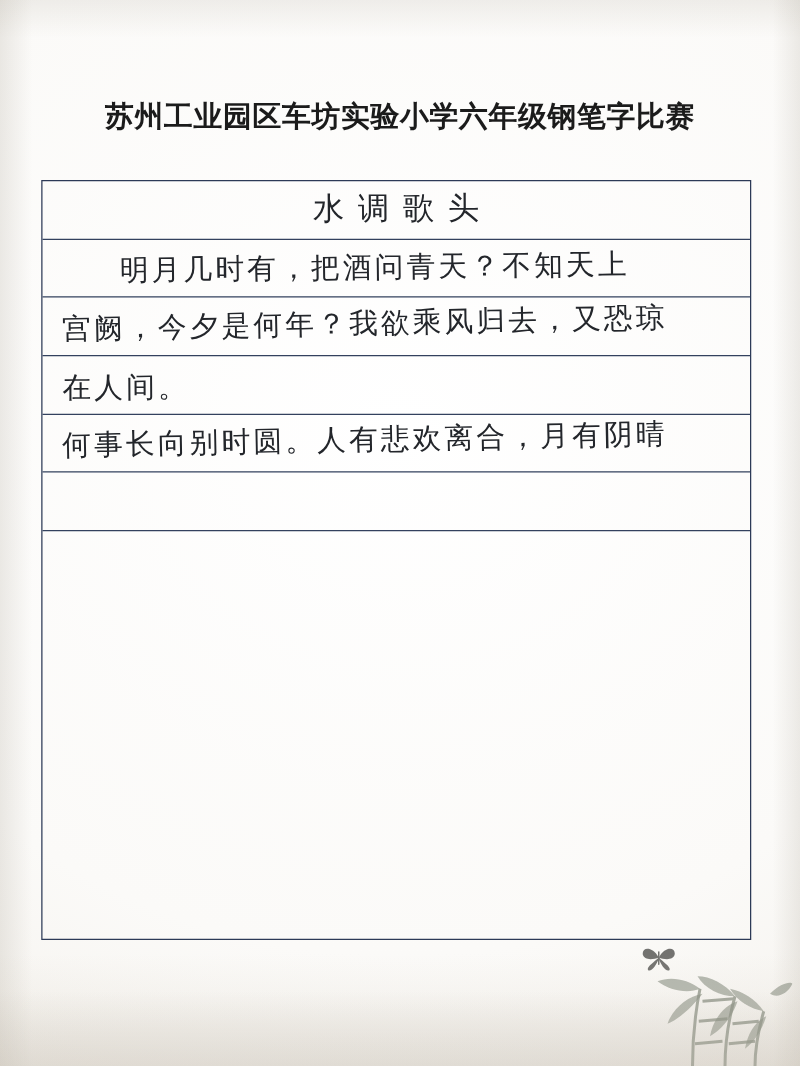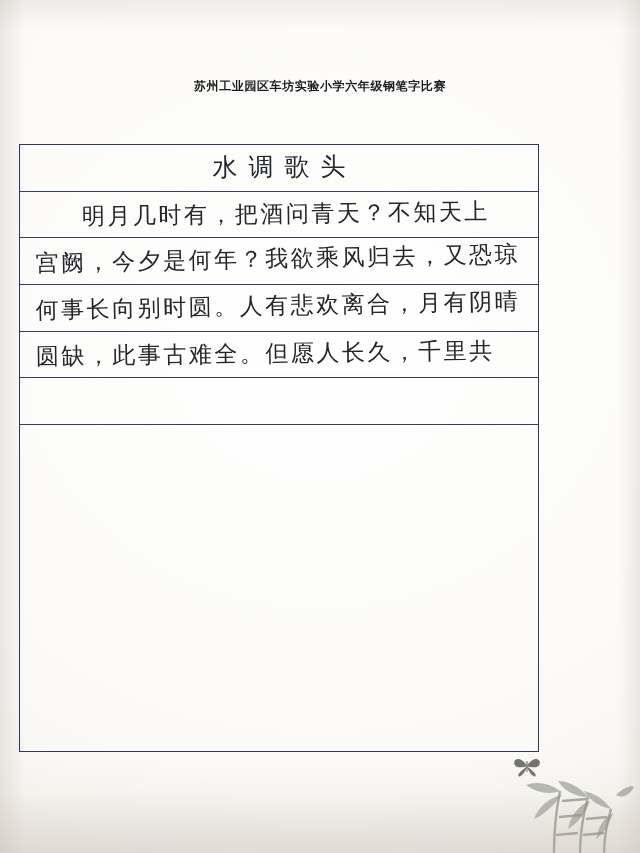--- a/index.html
+++ b/index.html
@@ -44,7 +44,7 @@
     text-align: center;
     font-family: "DejaVu Sans", sans-serif;
     font-weight: bold;
-    font-size: 12px;
+    font-size: 23px;
     letter-spacing: 0.6px;
     color: #1b1b1b;
     white-space: nowrap;

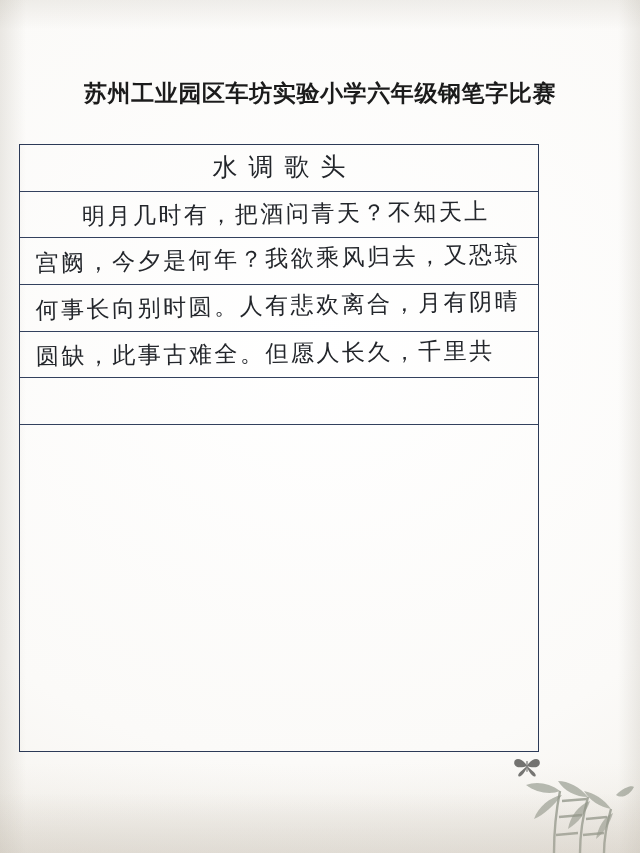--- a/index.html
+++ b/index.html
@@ -53,9 +53,9 @@
   
   #grid {
     position: absolute;
-    left: 19px;
+    left: 33px;
     top: 144px;
-    width: 520px;
+    width: 568px;
     height: 608px;
     border: 1.4px solid #2c3a57;
     box-sizing: border-box;

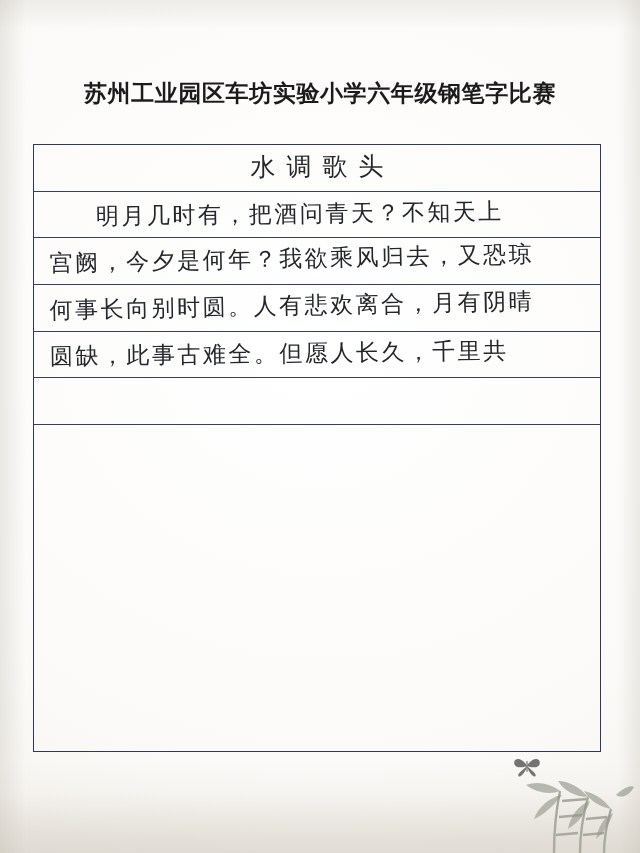--- a/index.html
+++ b/index.html
@@ -167,6 +167,9 @@
     </div>
 
 
+    <div class="rule-row">
+      <span class="hw hw-line tilt3">在人间。</span>
+    </div>
 
 
     <div class="rule-row">

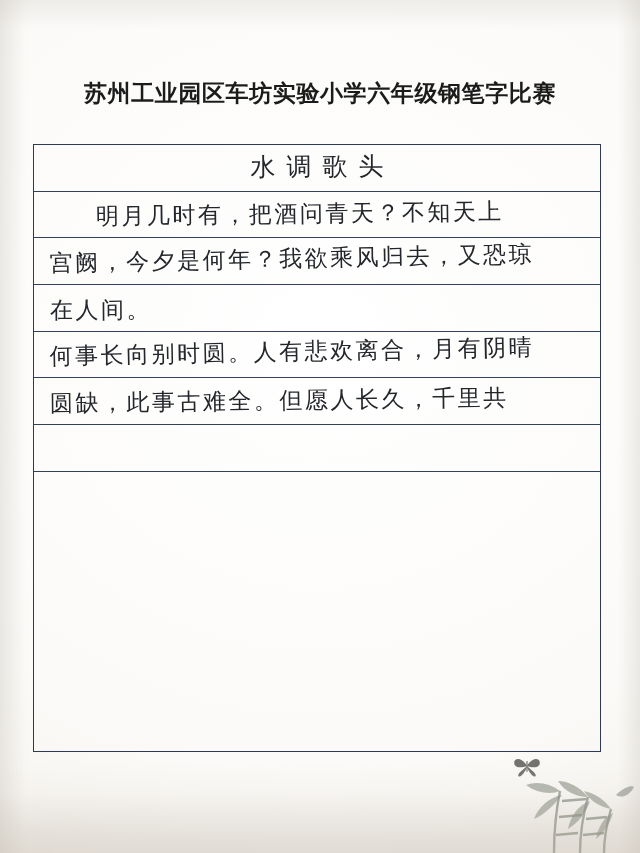--- a/index.html
+++ b/index.html
@@ -176,9 +176,6 @@
       <span class="hw hw-line tilt2">何事长向别时圆。人有悲欢离合，月有阴晴</span>
     </div>
 
-    <div class="rule-row">
-      <span class="hw hw-line tilt1">圆缺，此事古难全。但愿人长久，千里共</span>
-    </div>
 
 
     <div class="rule-row"></div>

